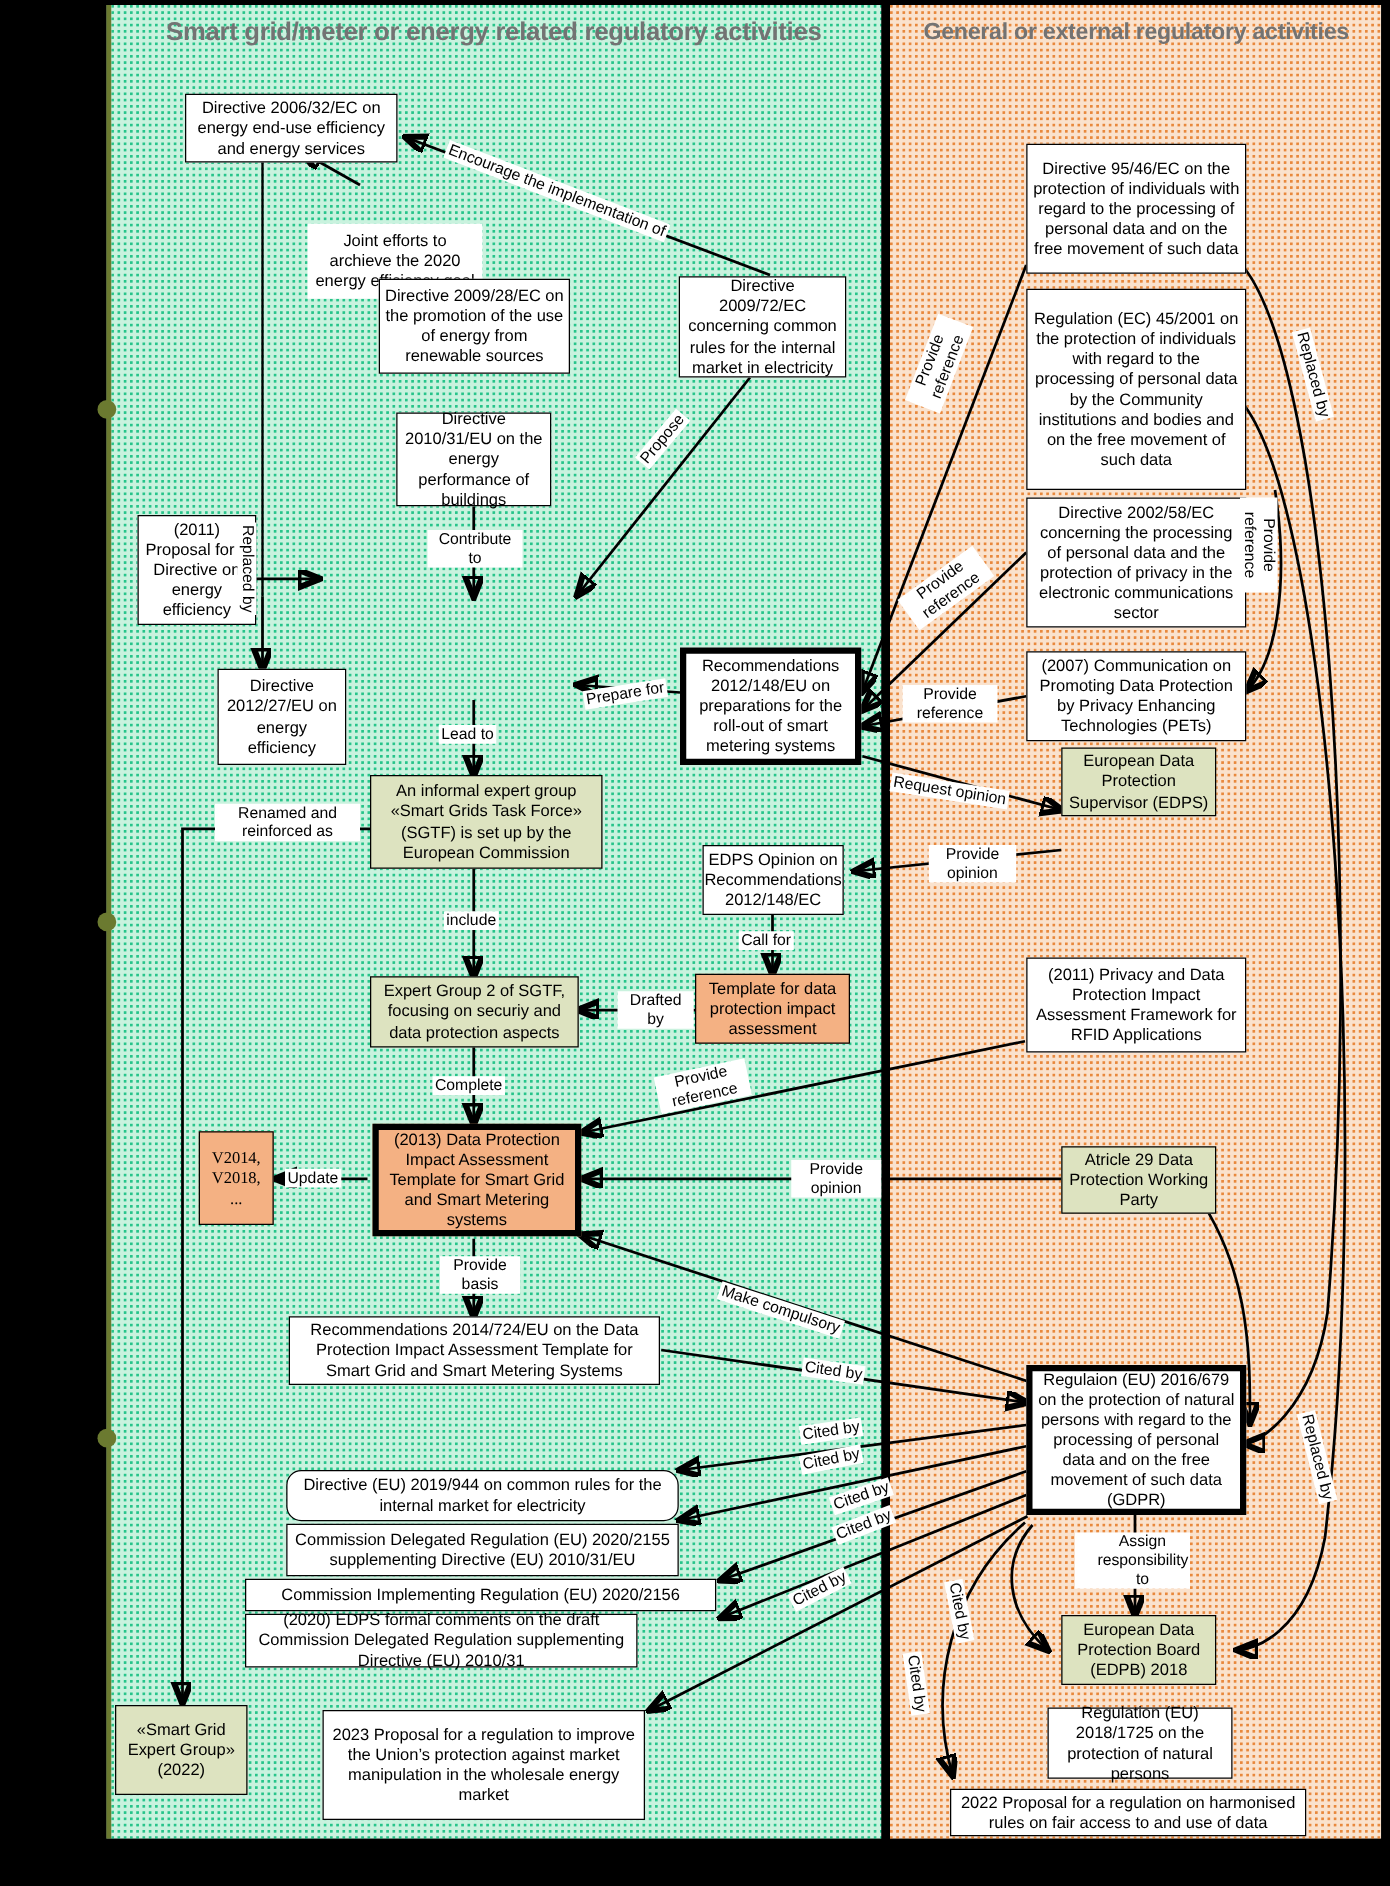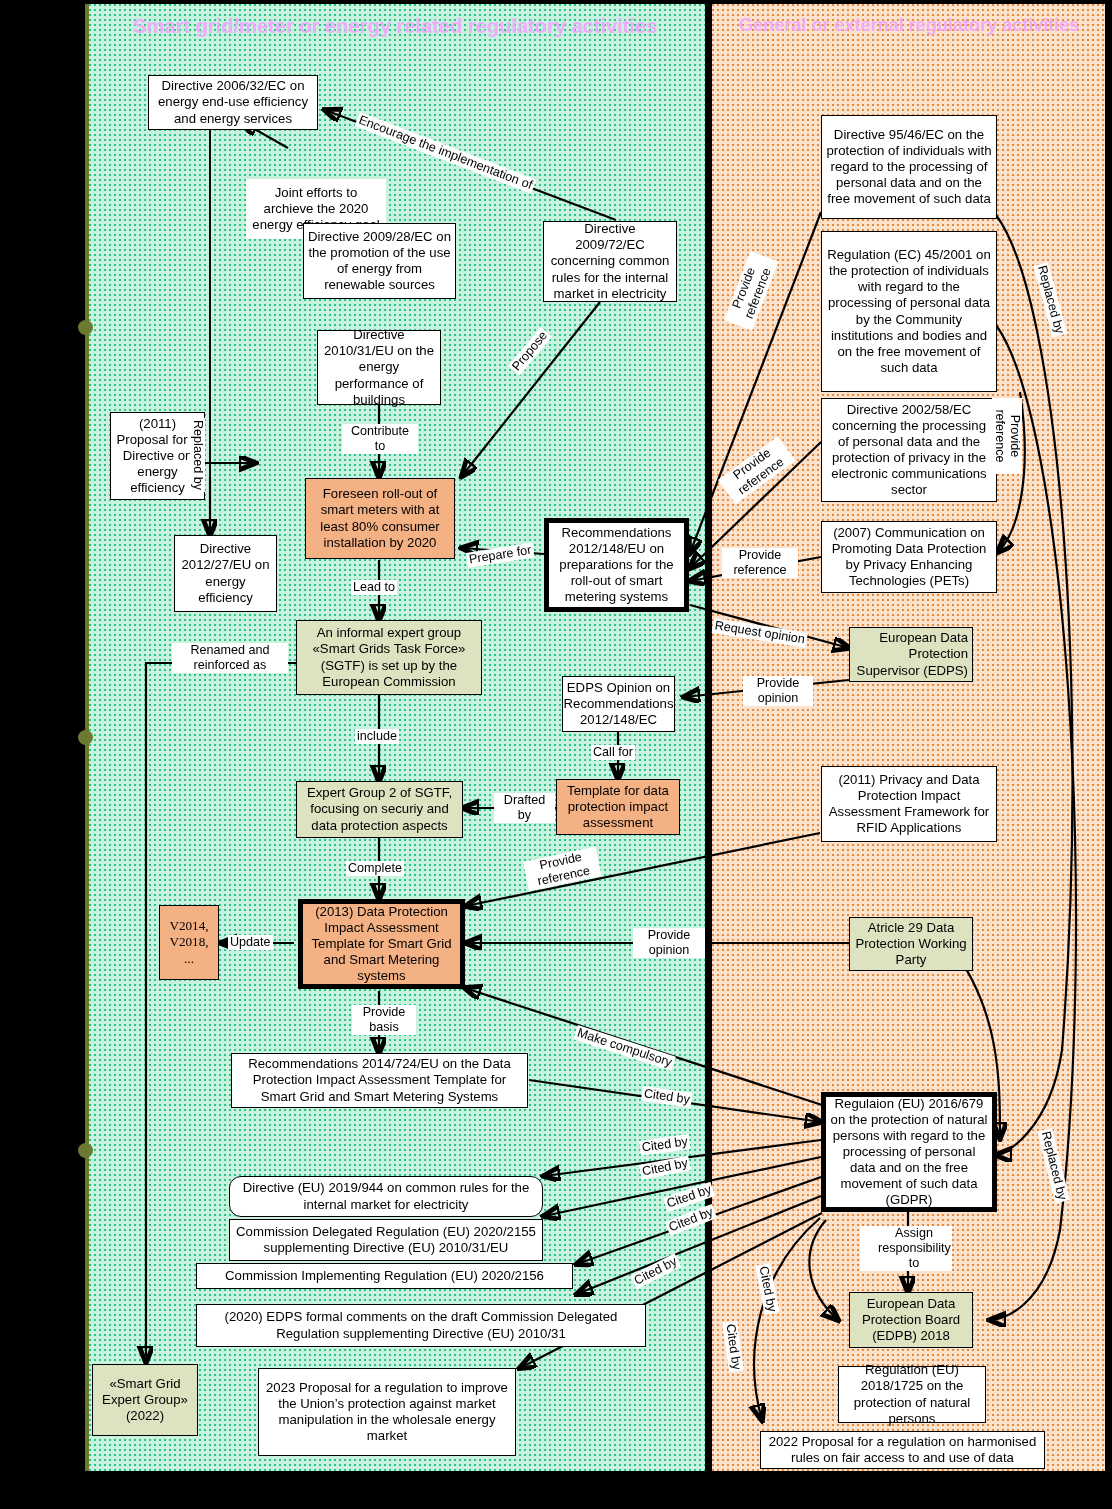--- a/index.html
+++ b/index.html
@@ -33,7 +33,7 @@
   .spine-dot{position:absolute;left:78px;width:15px;height:15px;border-radius:50%;background:#6b7a30;z-index:6;}
 
   .ptitle{
-    position:absolute;text-align:center;font-weight:bold;color:#f0abfc;
+    position:absolute;text-align:center;font-weight:bold;color:#737373;
     letter-spacing:-0.2px;z-index:4;
   }
   #title-left{left:90px;top:14px;width:610px;font-size:20.5px;}

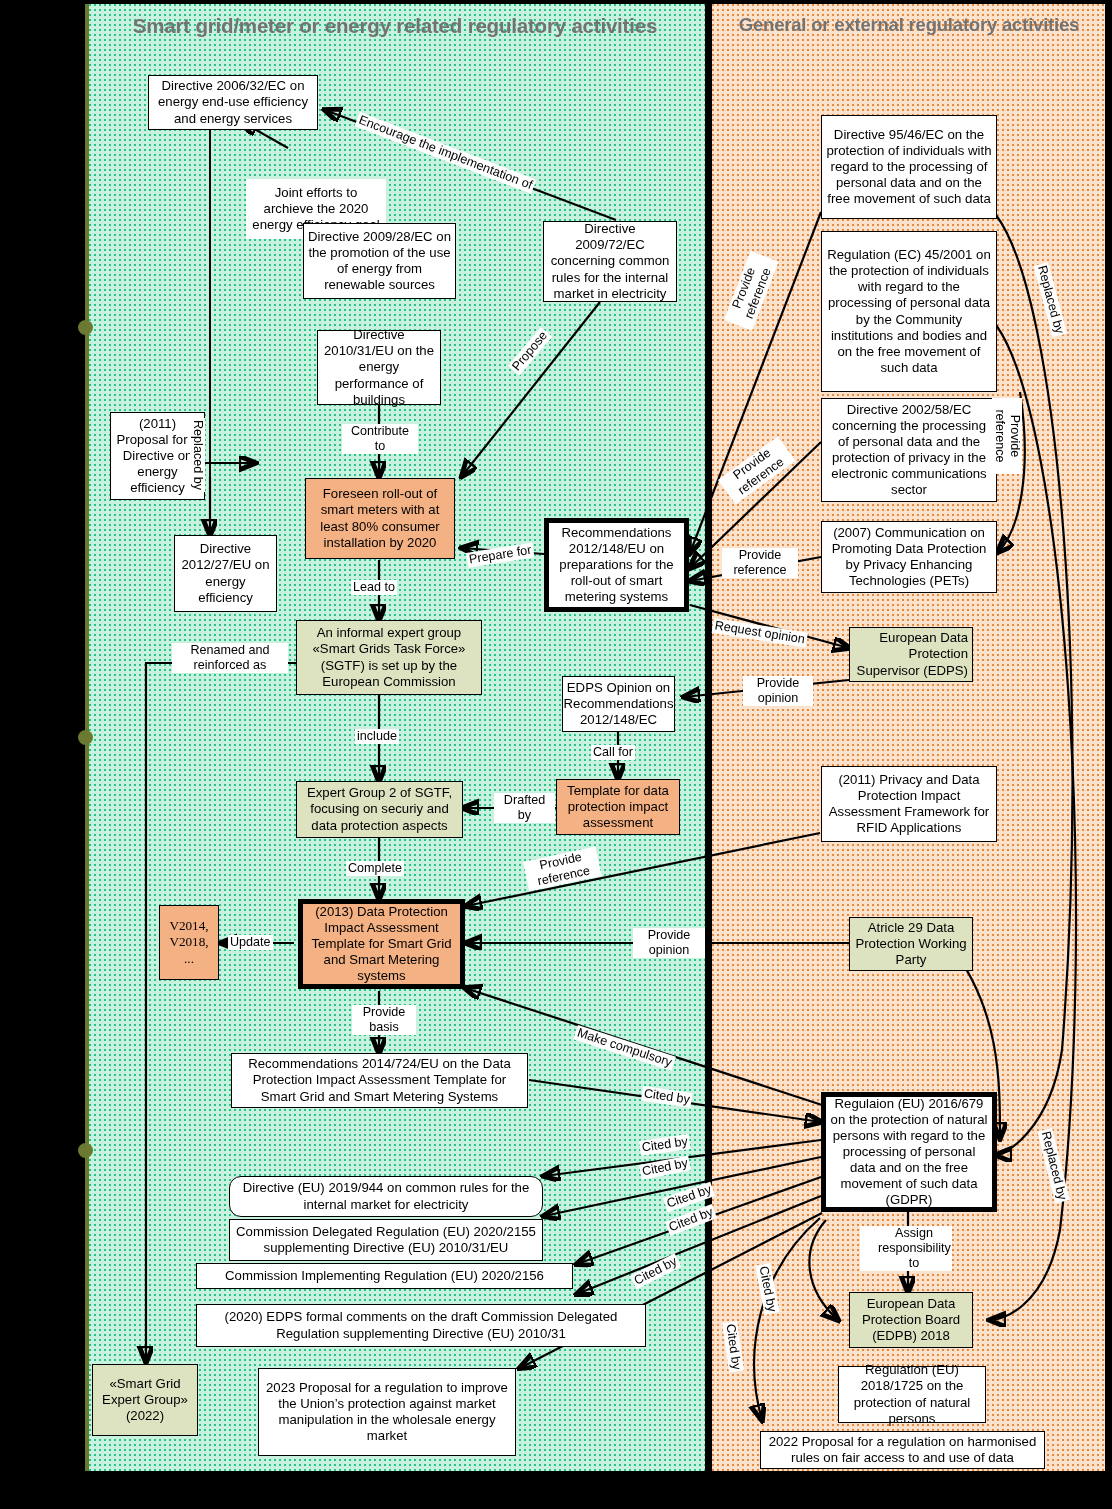--- a/index.html
+++ b/index.html
@@ -179,7 +179,6 @@
 
   <div class="node" style="left:174px;top:535px;width:103px;height:77px;">Directive 2012/27/EU on energy efficiency</div>
 
-  <div class="node orange" style="left:305px;top:478px;width:150px;height:81px;">Foreseen roll-out of smart meters with at least 80% consumer installation by 2020</div>
 
   <div class="node thick" style="left:544px;top:518px;width:145px;height:94px;">Recommendations 2012/148/EU  on preparations for the roll-out of smart metering systems</div>
 

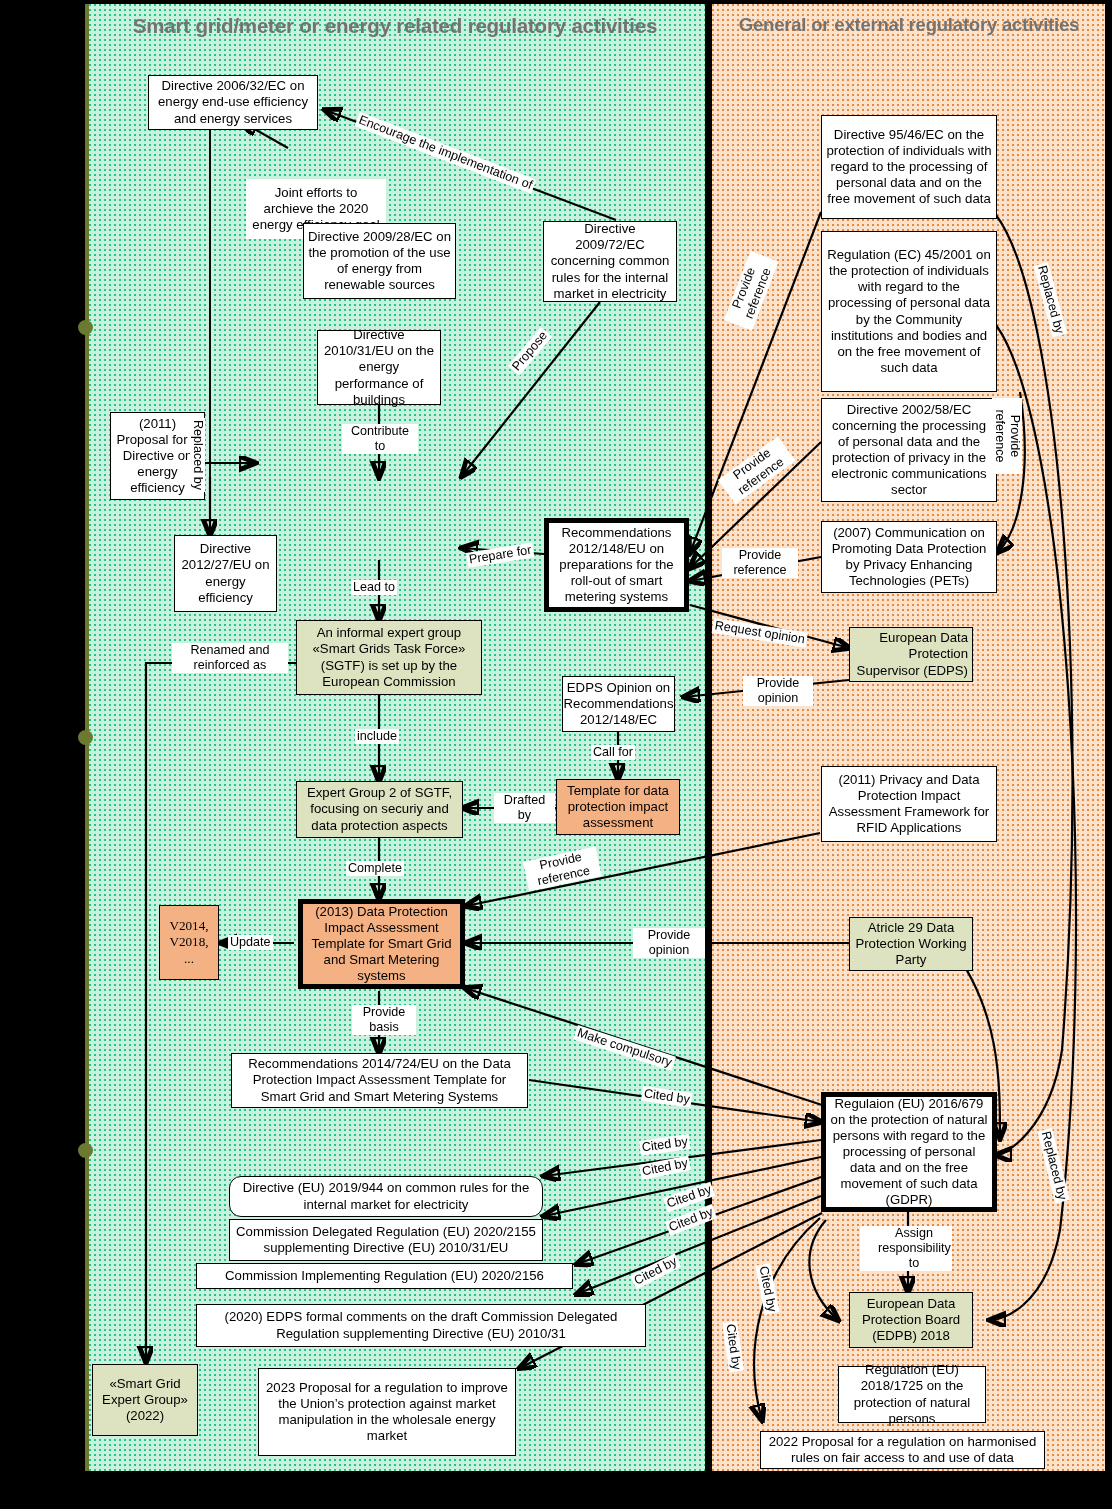--- a/index.html
+++ b/index.html
@@ -216,7 +216,7 @@
 
   <div class="node" style="left:821px;top:521px;width:176px;height:72px;">(2007) Communication on Promoting Data Protection by Privacy Enhancing Technologies (PETs)</div>
 
-  <div class="node green" style="left:849px;top:627px;width:124px;height:55px;text-align:right;">European Data Protection Supervisor (EDPS)</div>
+  <div class="node green" style="left:849px;top:598px;width:124px;height:55px;">European Data Protection Supervisor (EDPS)</div>
 
   <div class="node" style="left:821px;top:766px;width:176px;height:76px;">(2011) Privacy and Data Protection Impact Assessment Framework for RFID Applications</div>
 

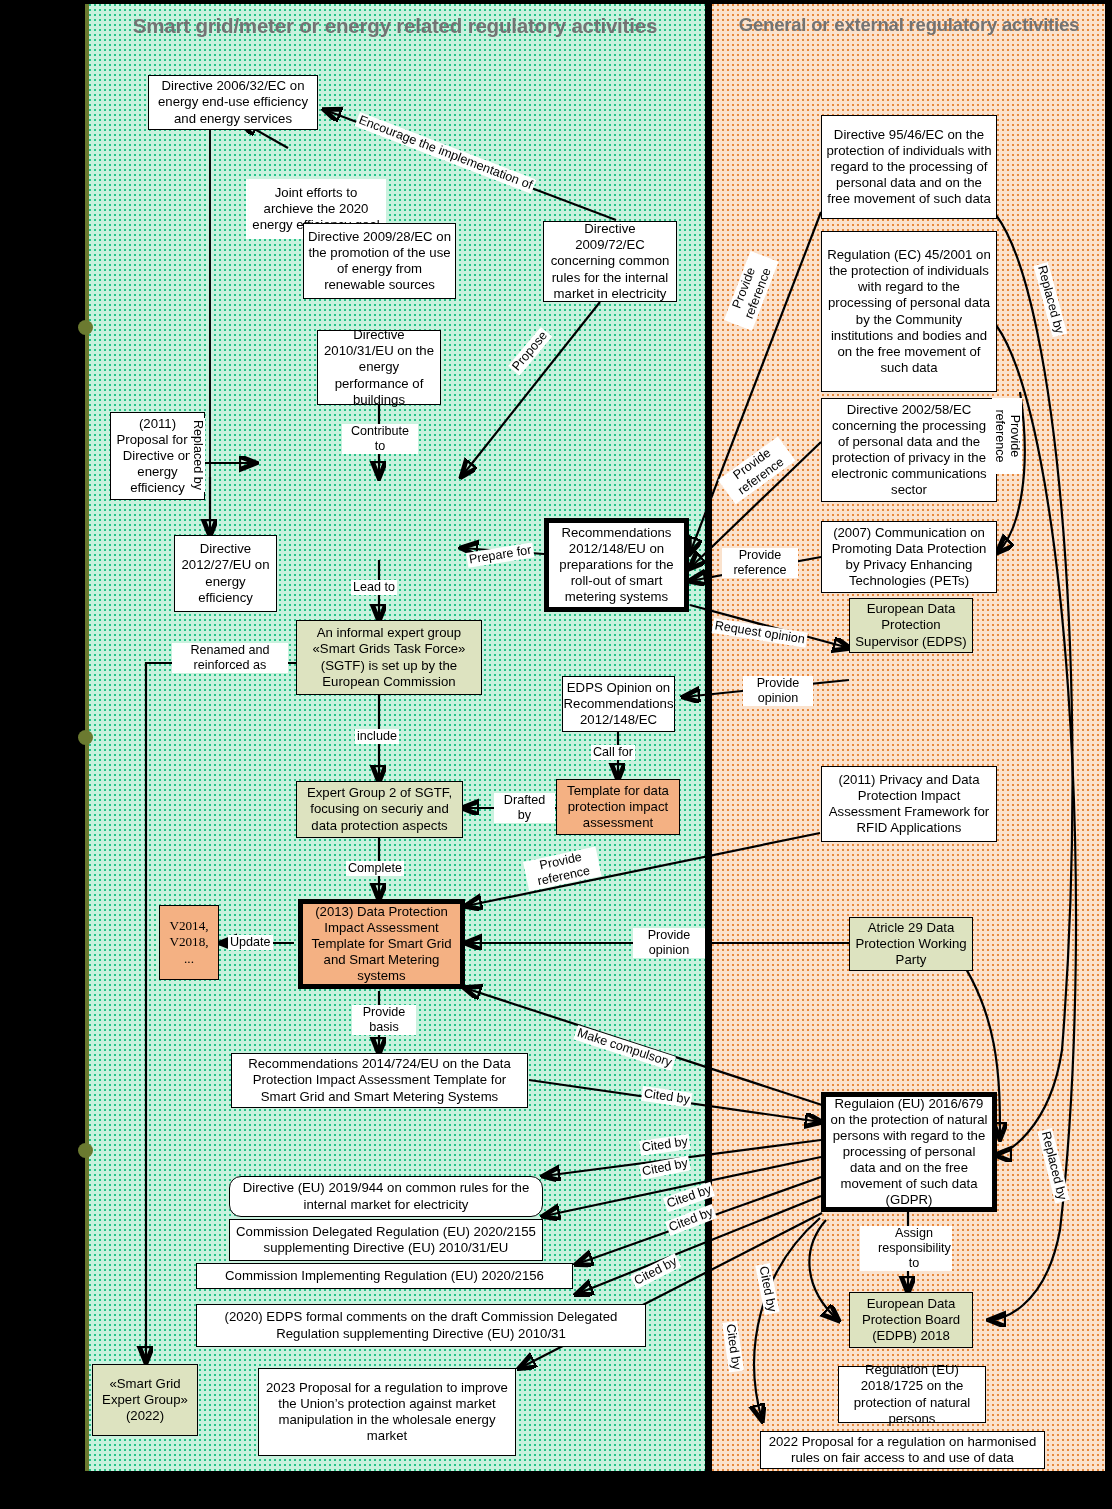--- a/index.html
+++ b/index.html
@@ -202,7 +202,7 @@
 
   <div class="node" style="left:196px;top:1263px;width:377px;height:26px;">Commission Implementing Regulation (EU) 2020/2156</div>
 
-  <div class="node" style="left:196px;top:1291px;width:450px;height:43px;margin-top:13px;">(2020) EDPS formal comments on the draft Commission Delegated Regulation supplementing Directive (EU) 2010/31</div>
+  <div class="node" style="left:196px;top:1291px;width:314px;height:43px;">(2020) EDPS formal comments on the draft Commission Delegated Regulation supplementing Directive (EU) 2010/31</div>
 
   <div class="node green" style="left:92px;top:1364px;width:106px;height:72px;">«Smart Grid Expert Group» (2022)</div>
 

